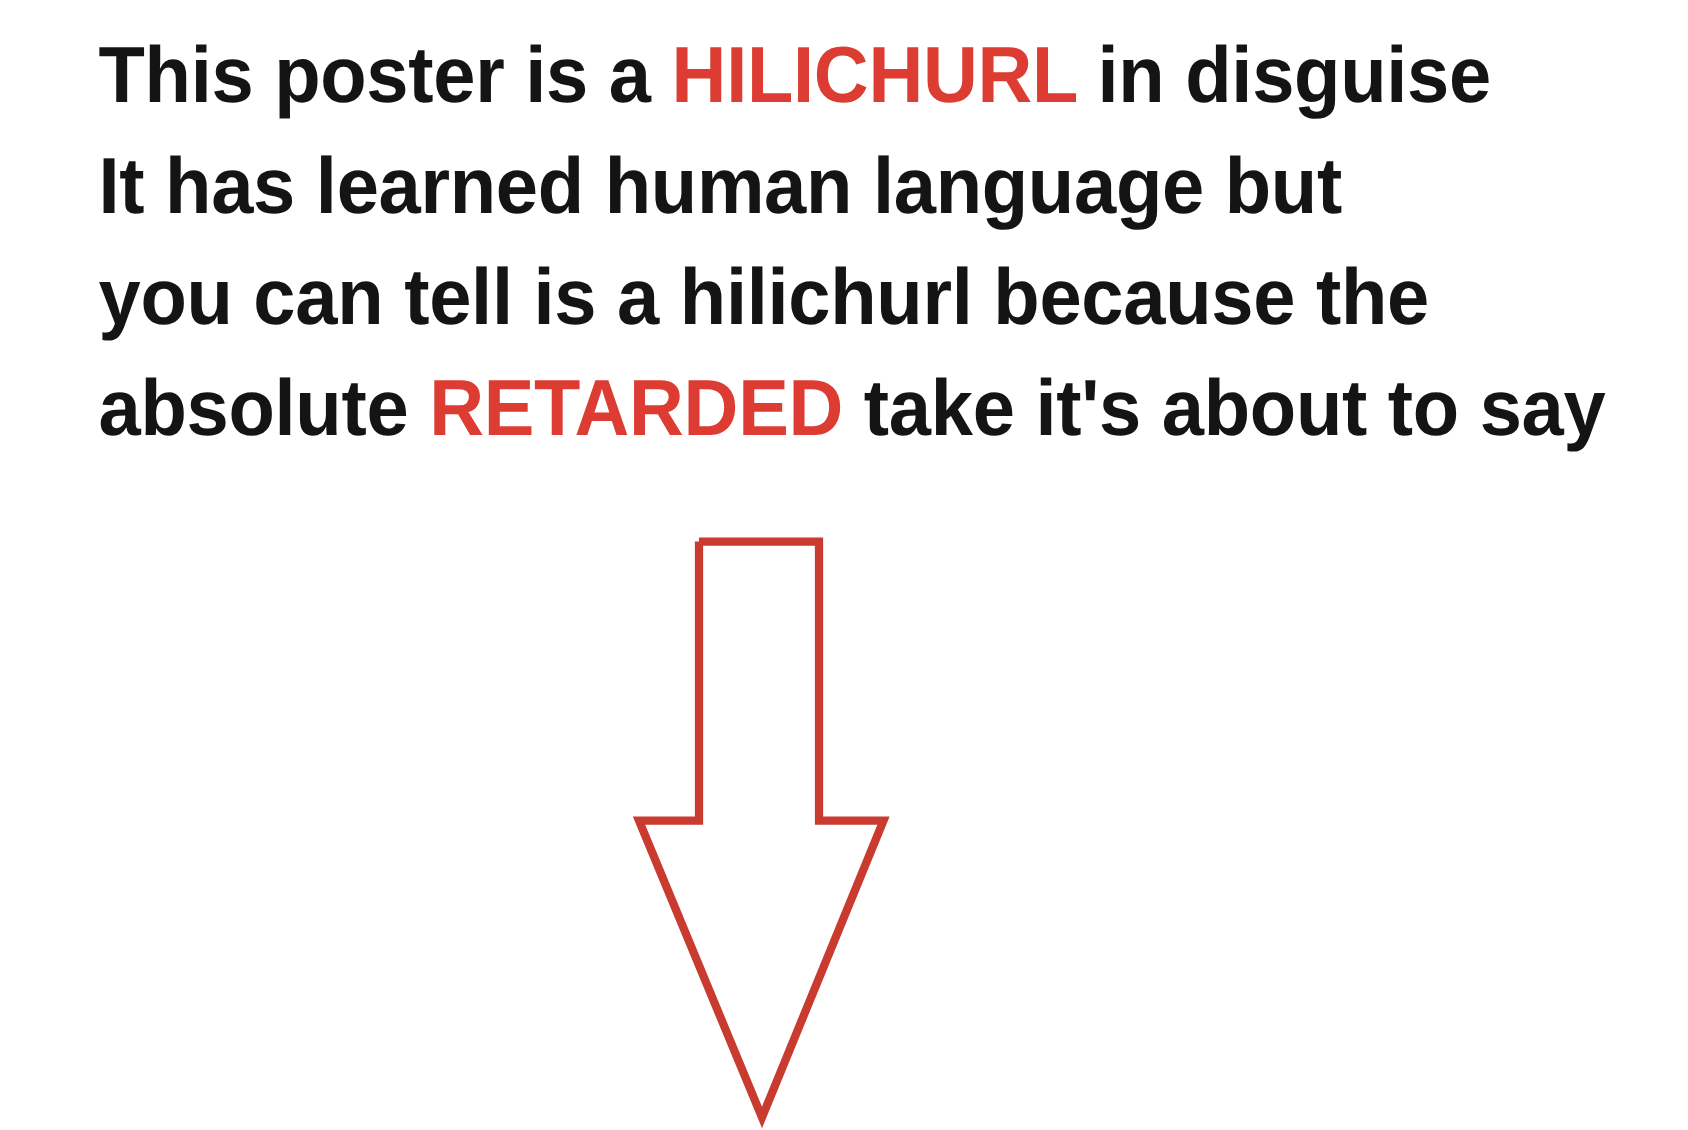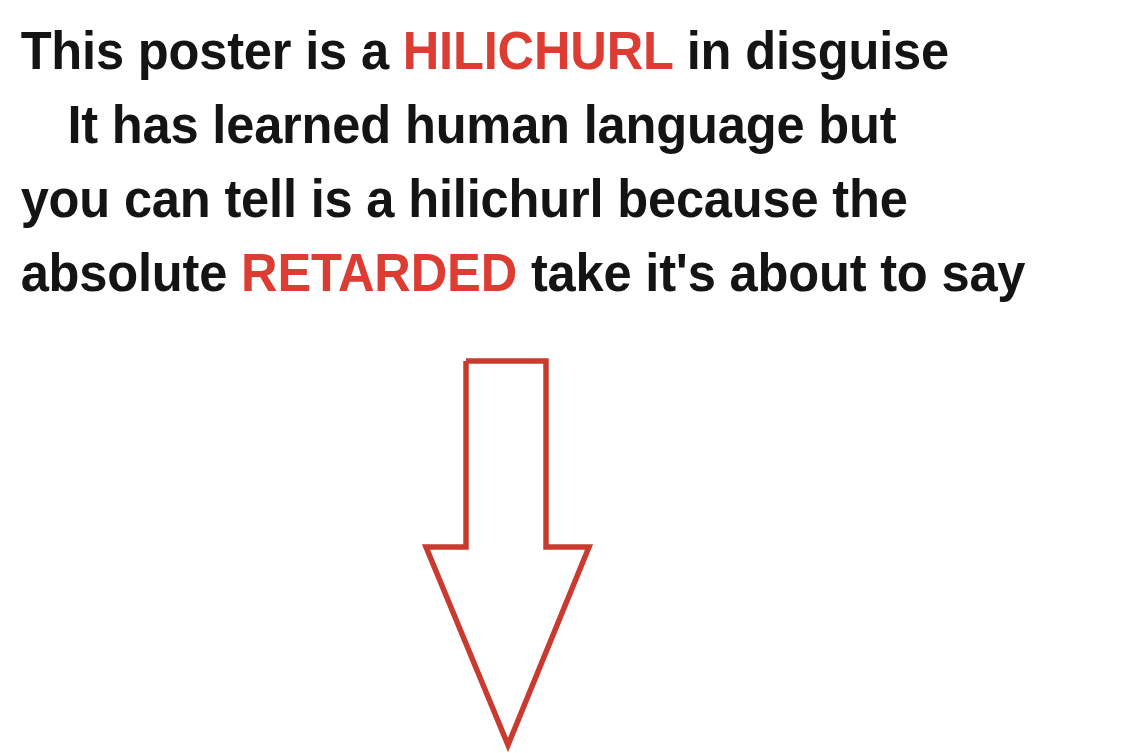--- a/index.html
+++ b/index.html
@@ -27,7 +27,8 @@
     left: 0;
     top: 14px;
     width: 917px;
-    text-align: right;
+    text-align: left;
+    padding-left: 45px;
   }
   .caption-line {
     display: block;

